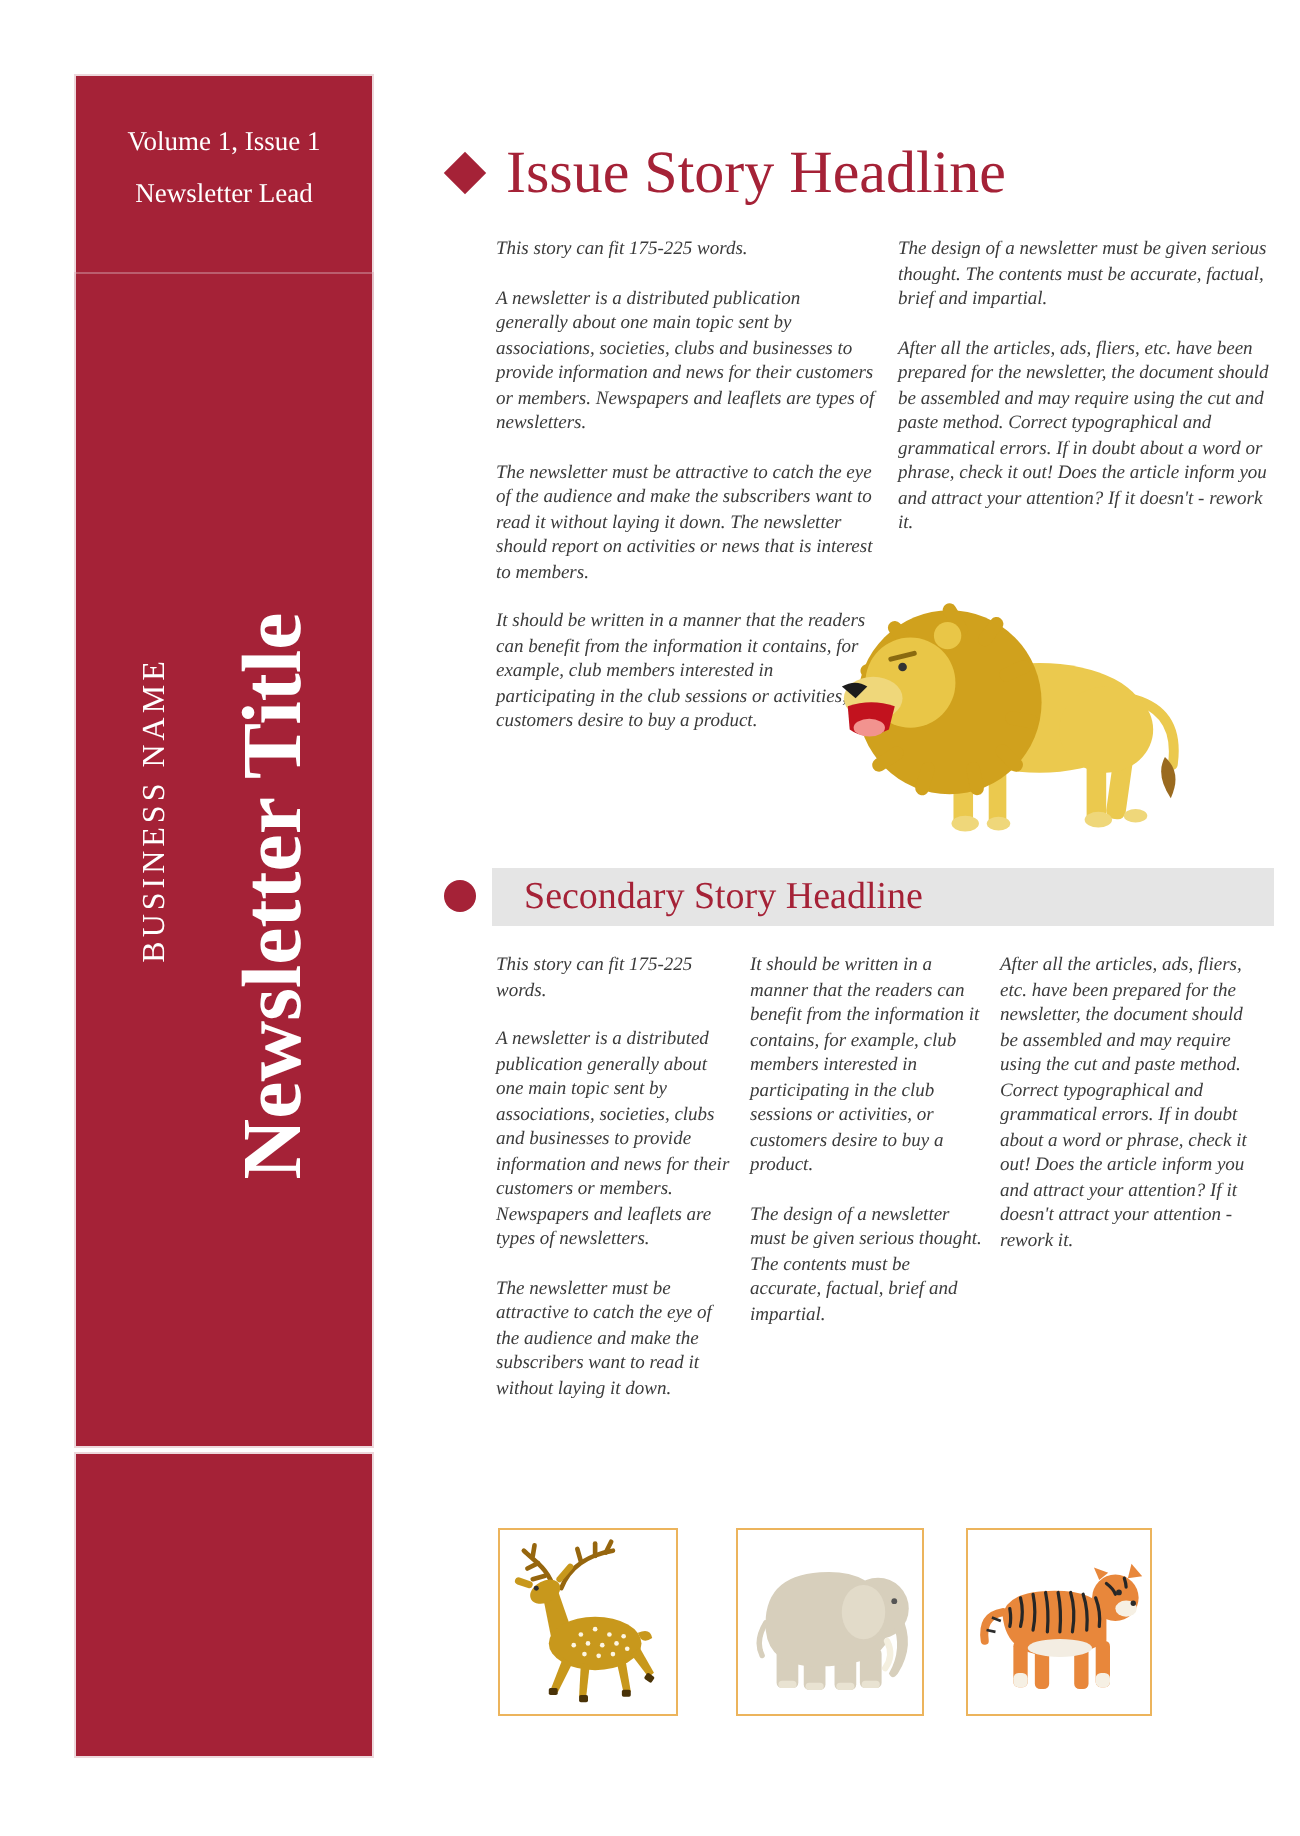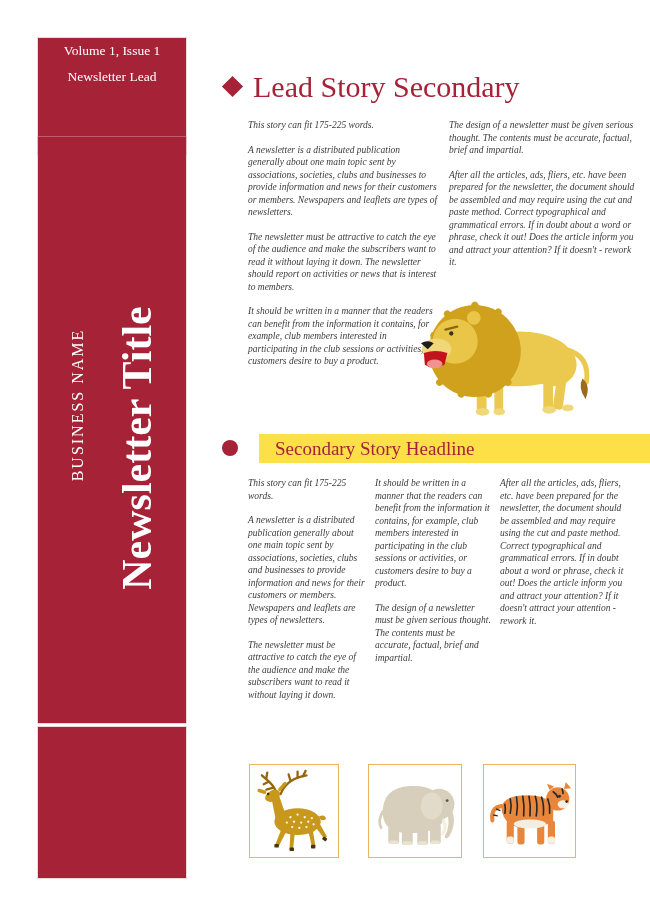--- a/index.html
+++ b/index.html
@@ -13,7 +13,7 @@
   .sb { position:absolute; left:38px; width:148px; background:#A52237;
         box-shadow:0 0 0 1px rgba(214,168,178,.45); }
   .sb1 { top:38px; height:116px; color:#fff; text-align:center;
-         font-size:13.5px; line-height:26px; box-sizing:border-box; }
+         font-size:13.5px; line-height:26px; padding-top:20px; box-sizing:border-box; }
   .sb2 { top:137px; height:586px; }
   .sb3 { top:727px; height:151px; }
   .rot { position:absolute; white-space:nowrap; color:#fff;

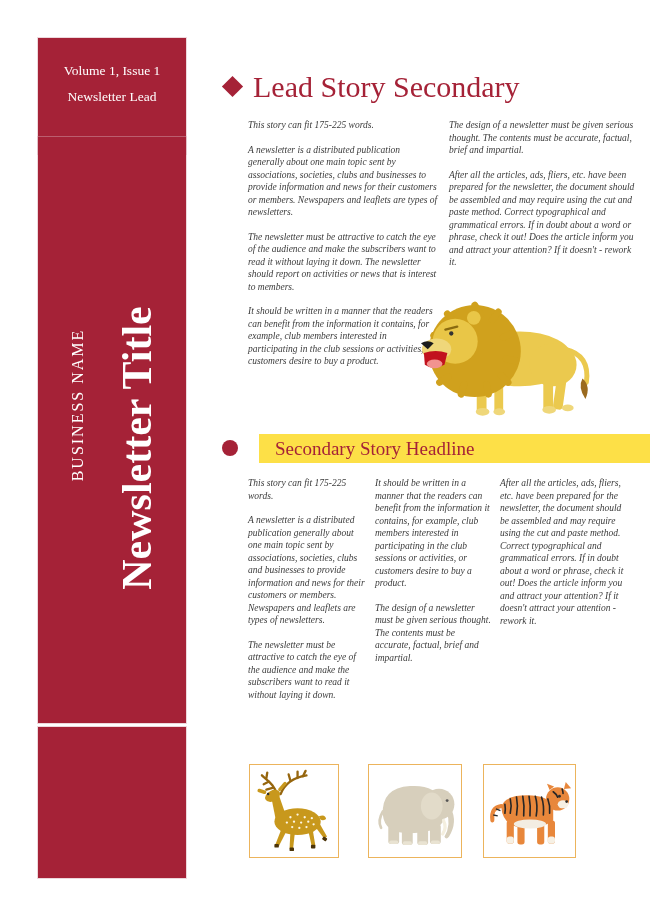--- a/index.html
+++ b/index.html
@@ -73,7 +73,7 @@
 
   <div class="lead-head">
     <span class="diamond"></span>
-    <span class="lead-title">Lead Story Secondary</span>
+    <span class="lead-title">Issue Story Headline</span>
   </div>
 
   <div class="lead-cols bodytext">

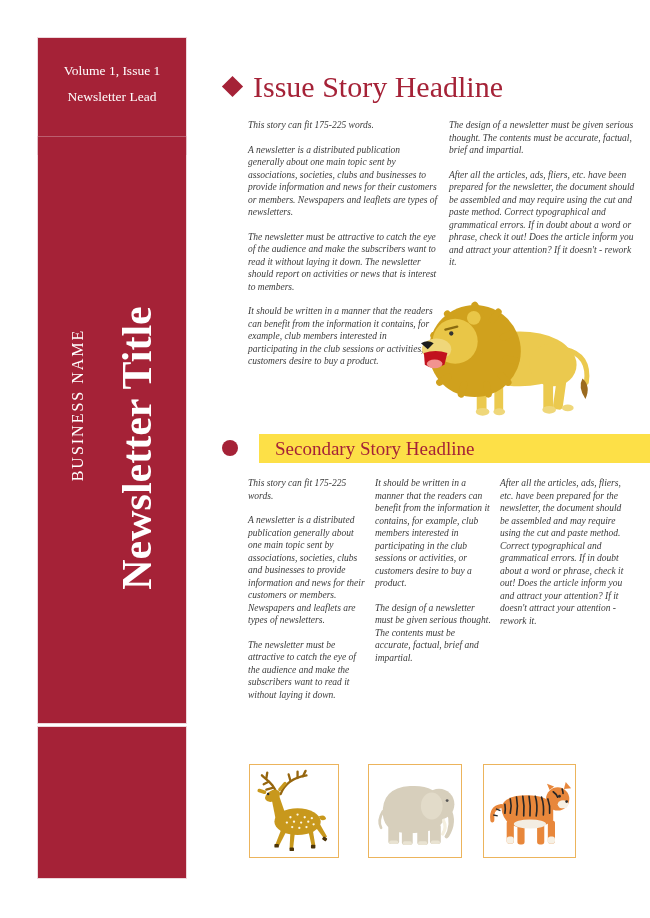--- a/index.html
+++ b/index.html
@@ -39,8 +39,8 @@
   
   .circle-bullet { position:absolute; left:222px; top:440px; width:16px; height:16px;
                    border-radius:50%; background:#A52237; }
-  .sec-bar { position:absolute; left:259px; top:434px; width:391px; height:29px;
-             background:#fde047; display:flex; align-items:center; }
+  .sec-bar { position:absolute; left:246px; top:434px; width:391px; height:29px;
+             background:#e5e5e5; display:flex; align-items:center; }
   .sec-title { font-size:19px; color:#A52237; padding-left:16px; }
 
   .sec-cols { position:absolute; left:248px; top:477px; display:flex; gap:8px; }

